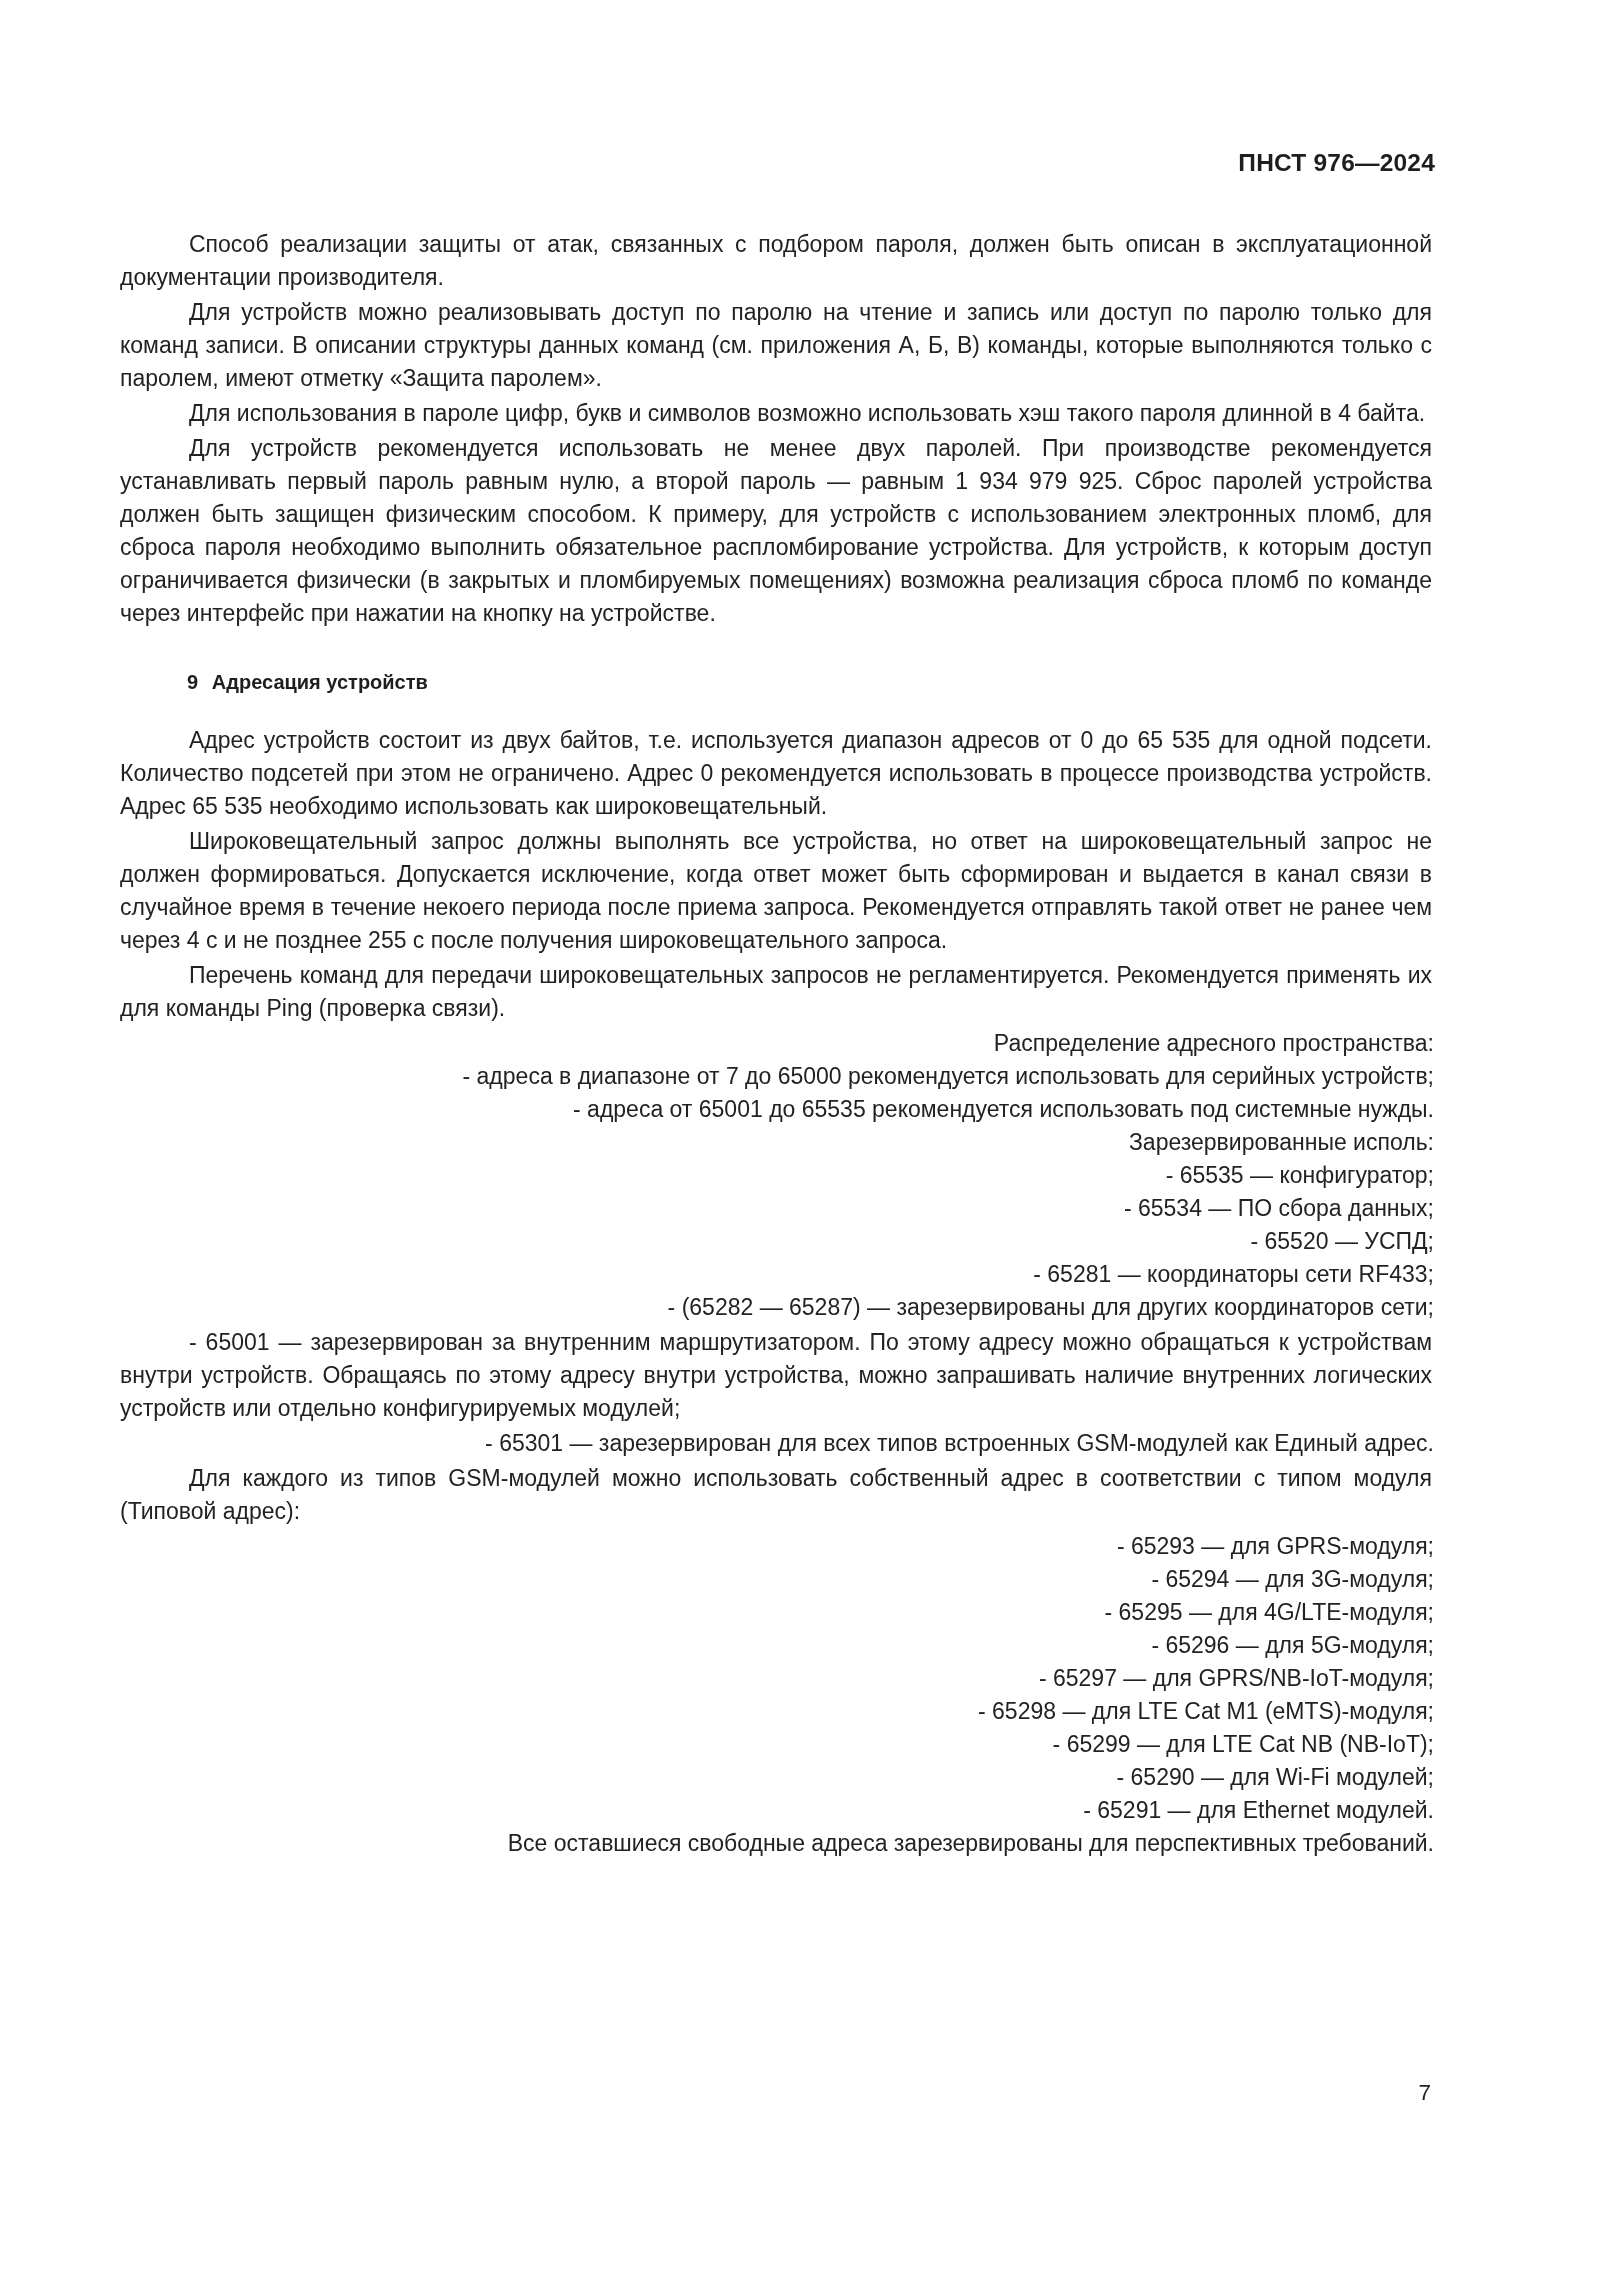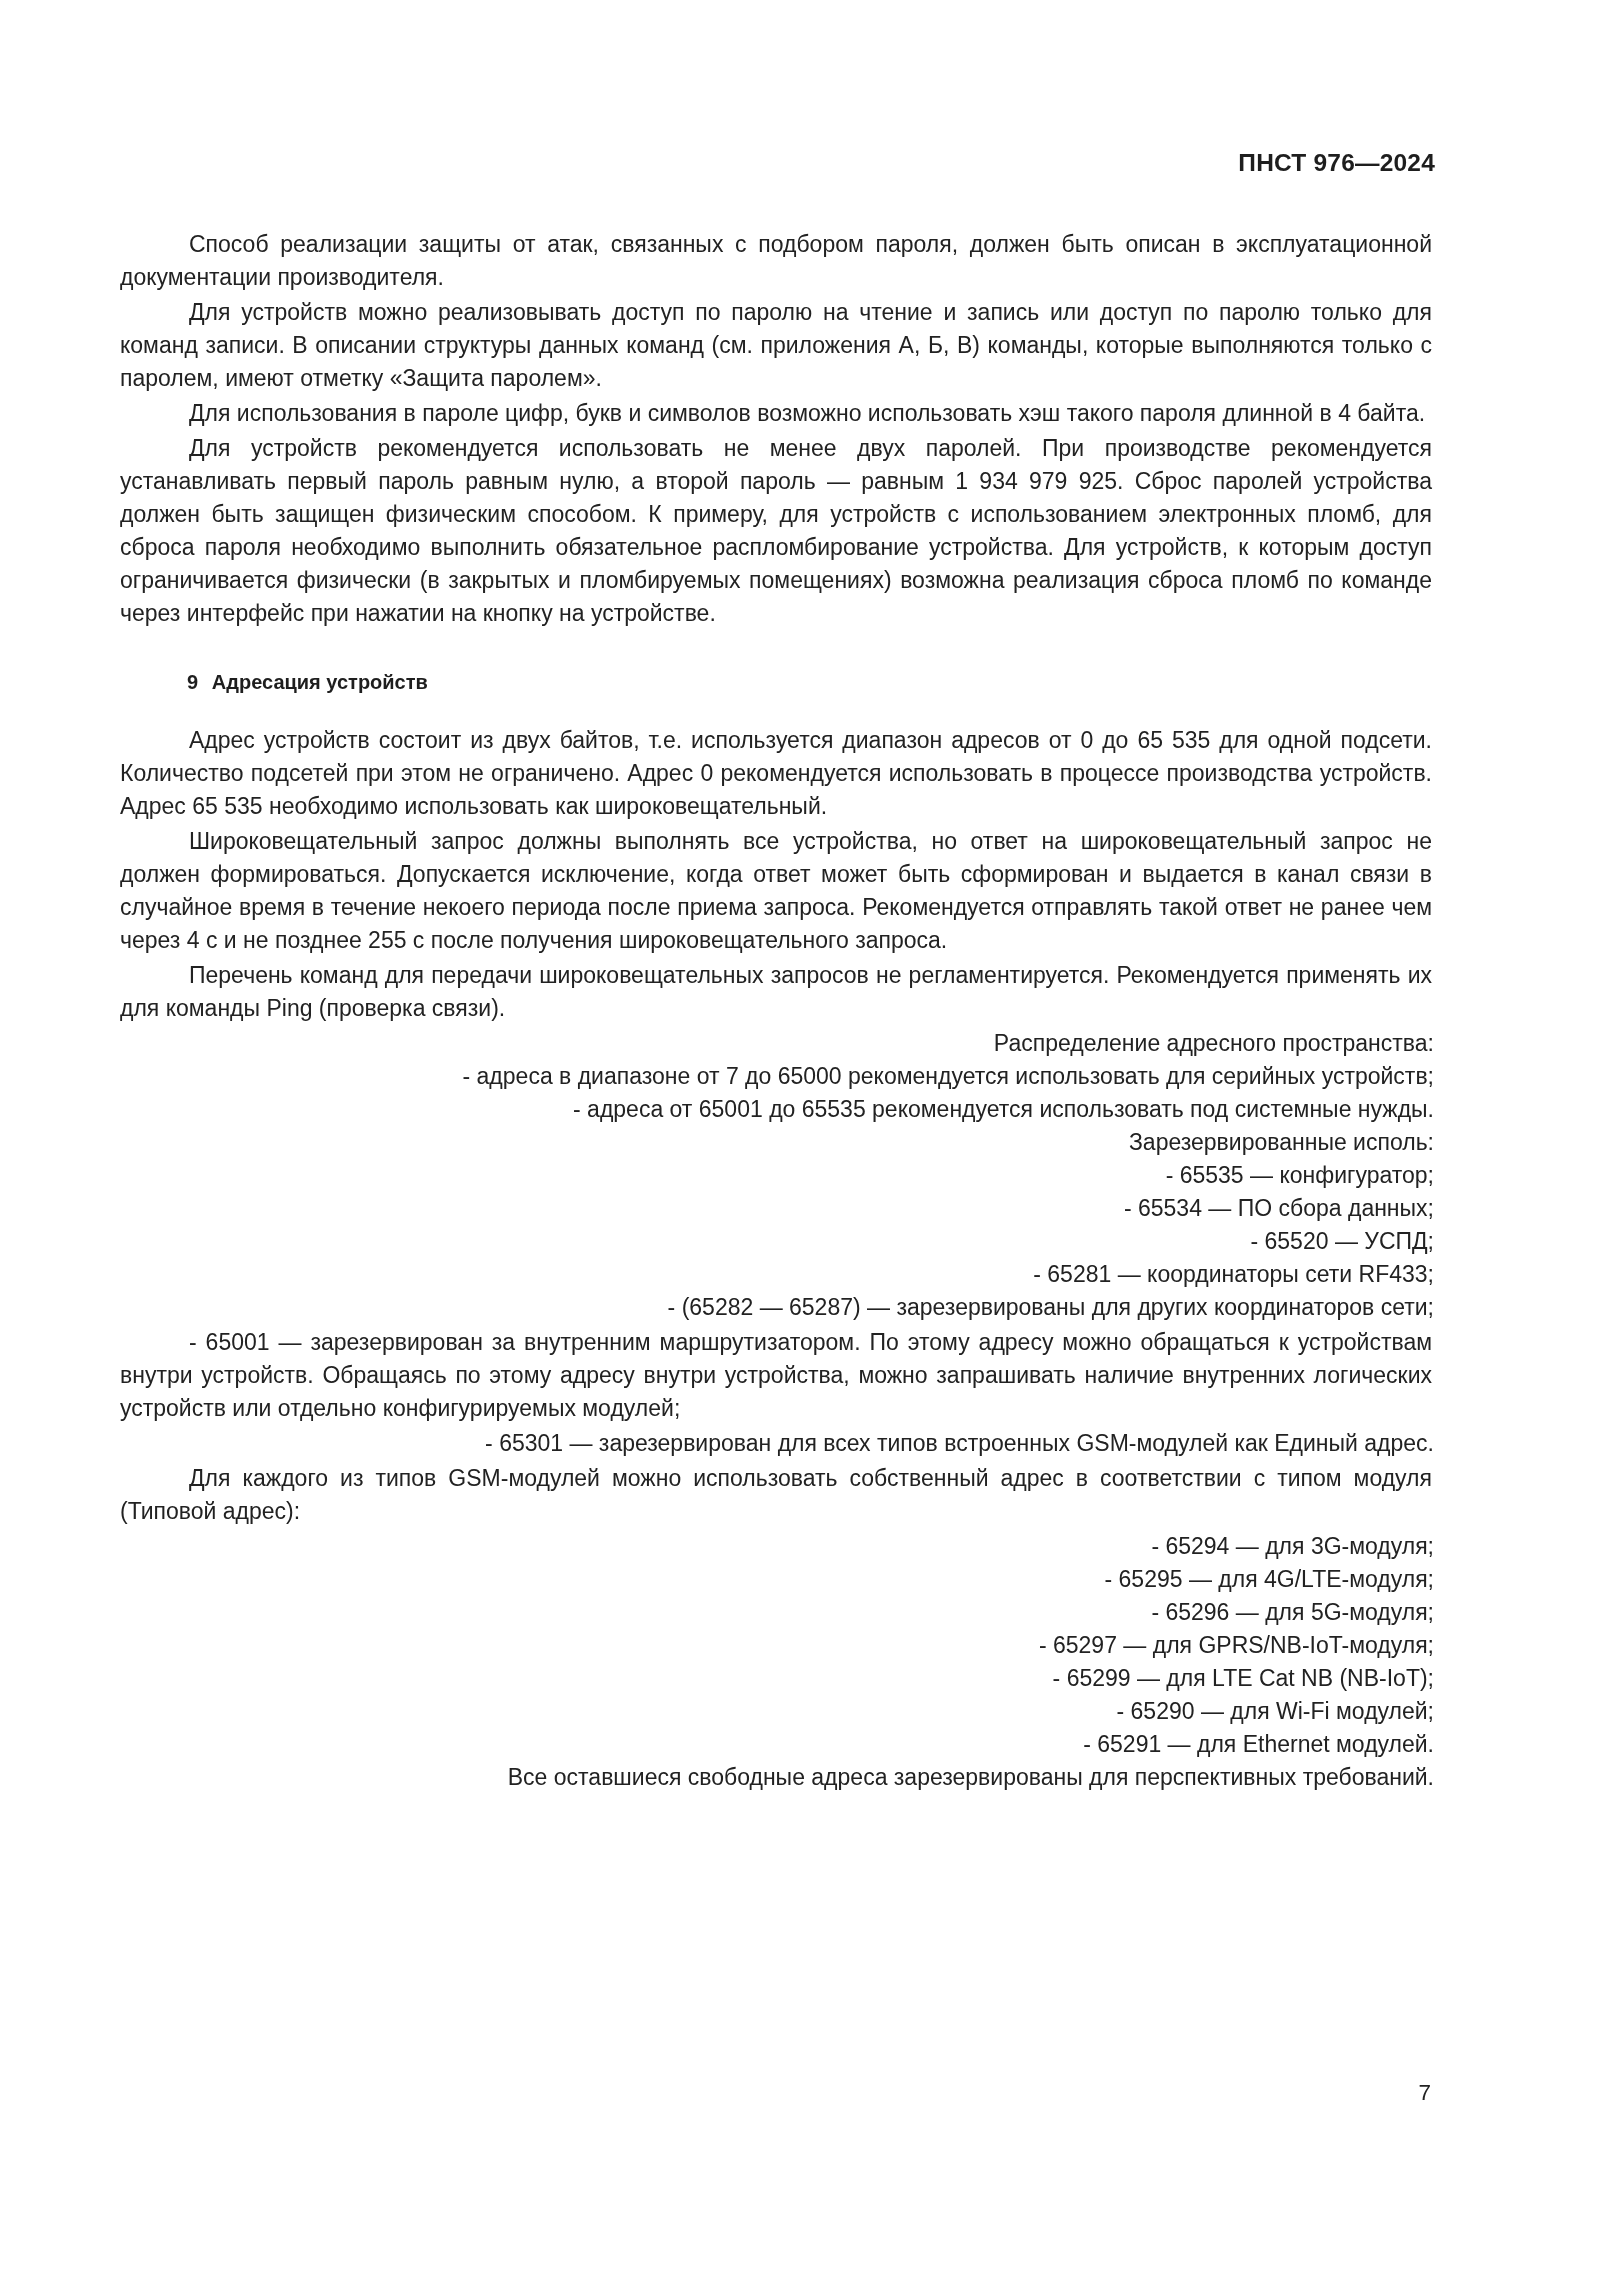--- a/index.html
+++ b/index.html
@@ -49,6 +49,7 @@
     <div class="li">- 65301 — зарезервирован для всех типов встроенных GSM-модулей как Единый адрес.</div>
     <p>Для каждого из типов GSM-модулей можно использовать собственный адрес в соответствии с типом модуля (Типовой адрес):</p>
 
+    <div class="li">- 65293 — для GPRS-модуля;</div>
     <div class="li">- 65294 — для 3G-модуля;</div>
     <div class="li">- 65295 — для 4G/LTE-модуля;</div>
     <div class="li">- 65296 — для 5G-модуля;</div>

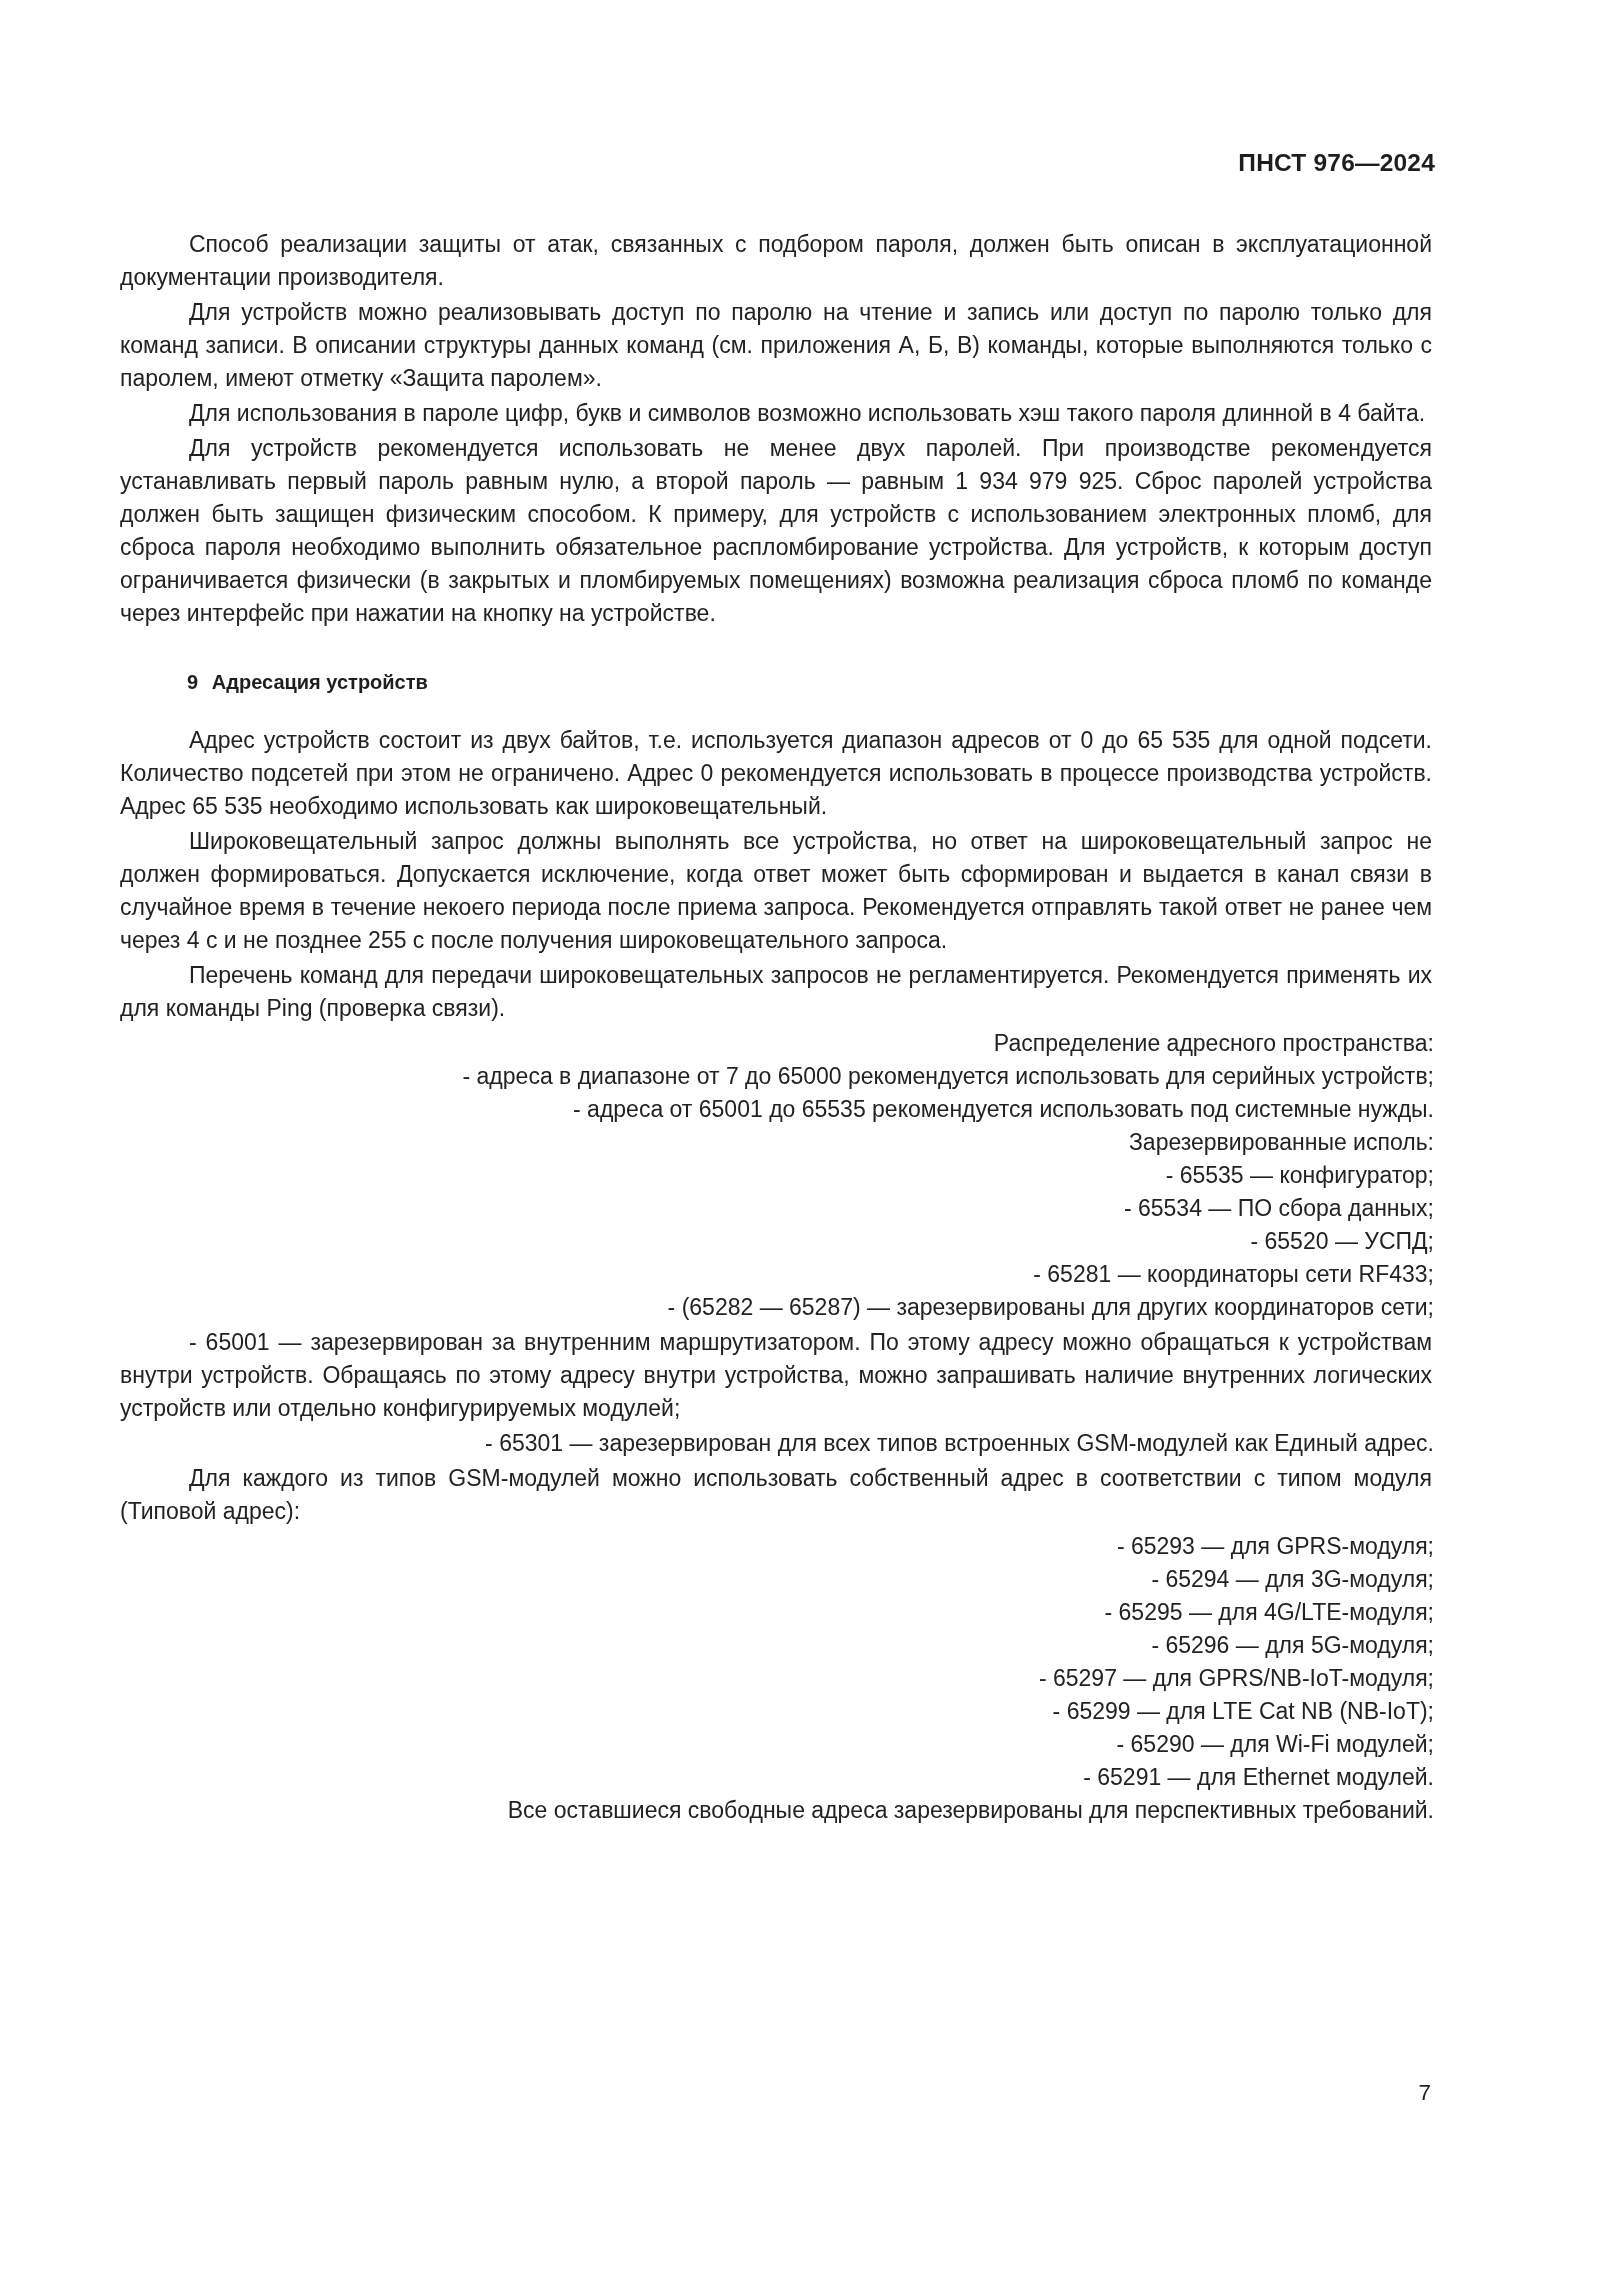--- a/index.html
+++ b/index.html
@@ -54,6 +54,7 @@
     <div class="li">- 65295 — для 4G/LTE-модуля;</div>
     <div class="li">- 65296 — для 5G-модуля;</div>
     <div class="li">- 65297 — для GPRS/NB-IoT-модуля;</div>
+    <div class="li">- 65298 — для LTE Cat M1 (eMTS)-модуля;</div>
     <div class="li">- 65299 — для LTE Cat NB (NB-IoT);</div>
     <div class="li">- 65290 — для Wi-Fi модулей;</div>
     <div class="li">- 65291 — для Ethernet модулей.</div>

